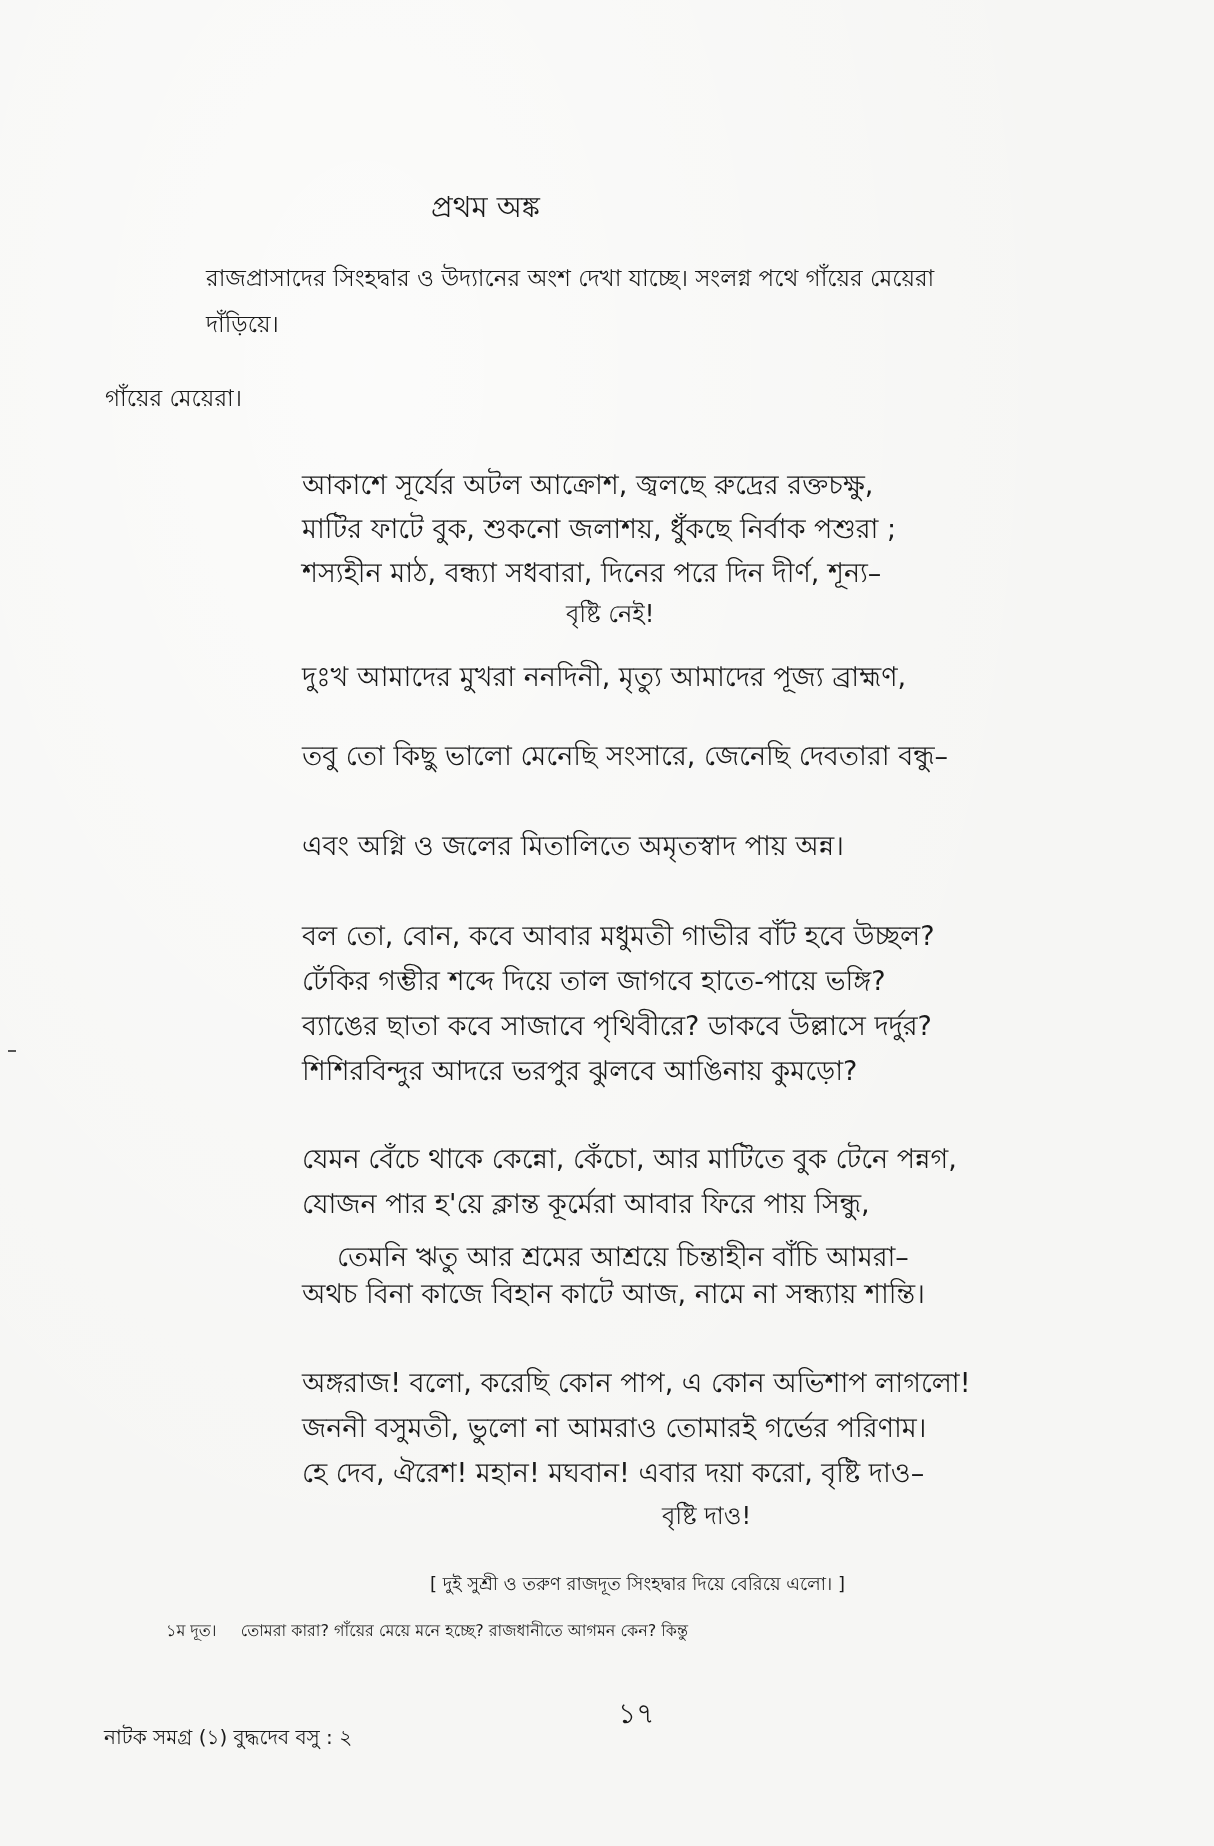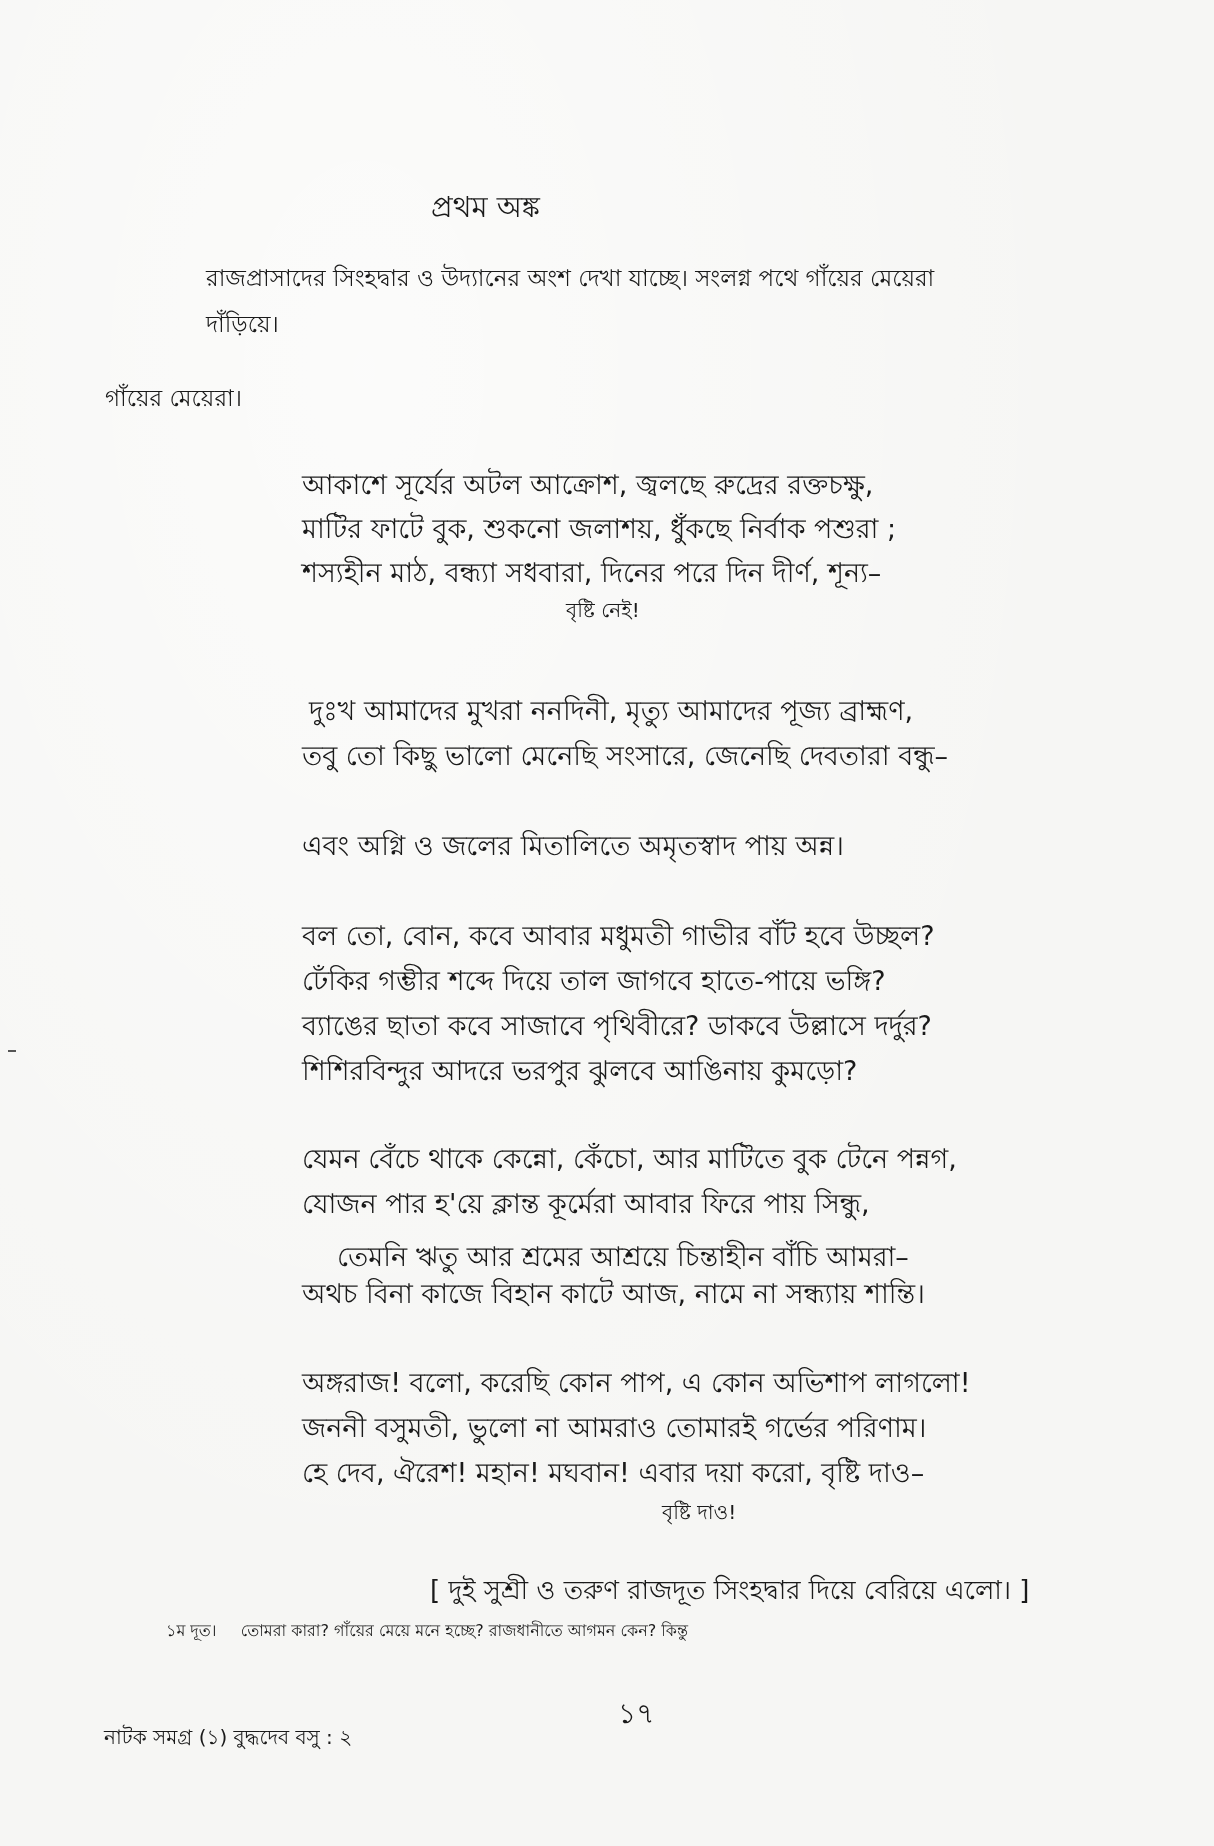--- a/index.html
+++ b/index.html
@@ -22,7 +22,7 @@
     .stage-dir { left: 206px; font-size: 23px; line-height: 46px; }
     .speaker { left: 105px; top: 380px; font-size: 23px; }
     .verse-line { left: 302px; font-size: 27px; }
-    .verse-center { font-size: 20px; }
+    .verse-center { font-size: 24px; }
     .bracket-dir { left: 430px; top: 1570px; font-size: 26px; }
     .dialog { left: 166px; top: 1618px; font-size: 16px; }
     .page-num { left: 618px; top: 1692px; font-size: 28px; }

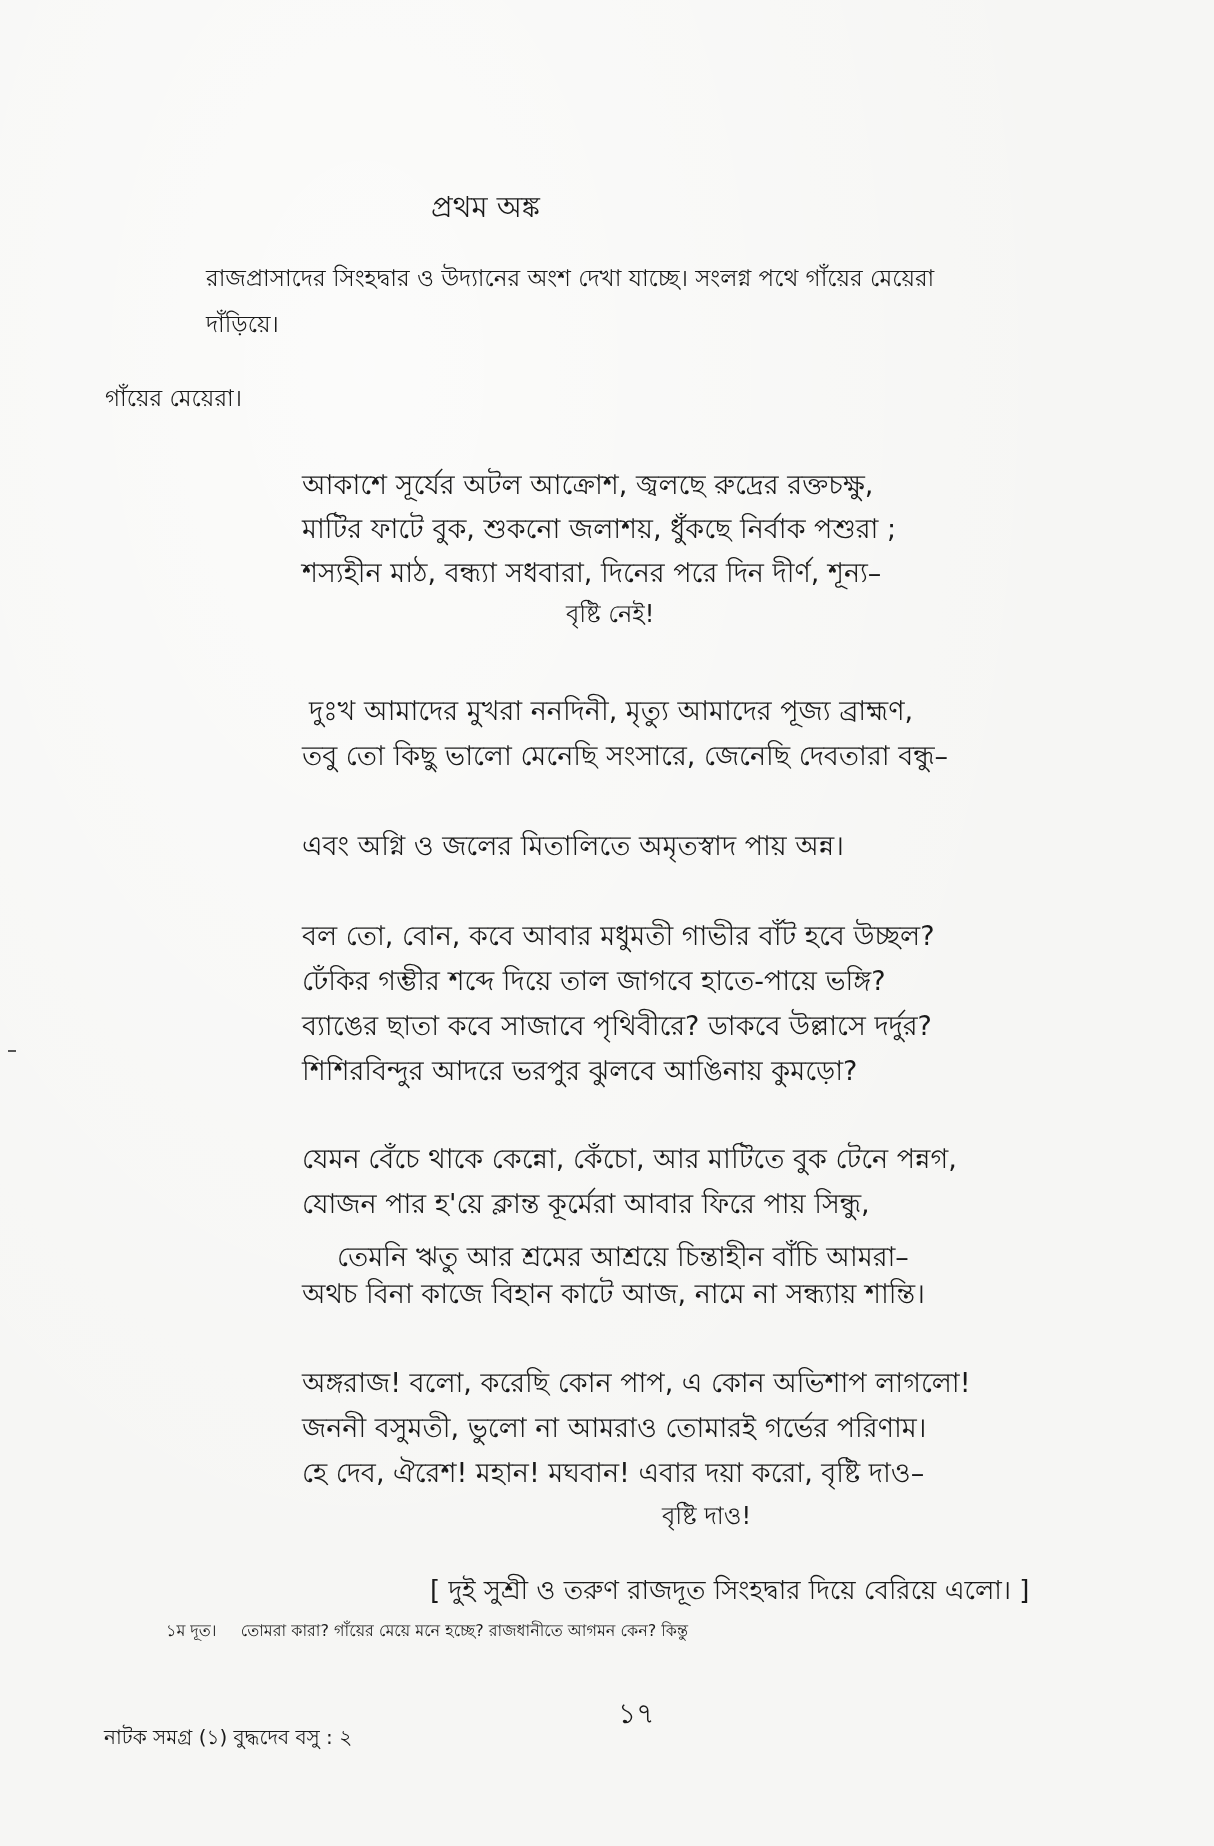--- a/index.html
+++ b/index.html
@@ -46,7 +46,7 @@
   <div class="abs verse-line" style="top:552px;">শস্যহীন মাঠ, বন্ধ্যা সধবারা, দিনের পরে দিন দীর্ণ, শূন্য–</div>
   <div class="abs verse-center" style="top:595px; left:566px;">বৃষ্টি নেই!</div>
 
-  <div class="abs verse-line" style="top:690px;margin-left:7px;">দুঃখ আমাদের মুখরা ননদিনী, মৃত্যু আমাদের পূজ্য ব্রাহ্মণ,</div>
+  <div class="abs verse-line" style="top:656px;">দুঃখ আমাদের মুখরা ননদিনী, মৃত্যু আমাদের পূজ্য ব্রাহ্মণ,</div>
   <div class="abs verse-line" style="top:735px;">তবু তো কিছু ভালো মেনেছি সংসারে, জেনেছি দেবতারা বন্ধু–</div>
   <div class="abs verse-line" style="top:825px;">এবং অগ্নি ও জলের মিতালিতে অমৃতস্বাদ পায় অন্ন।</div>
 

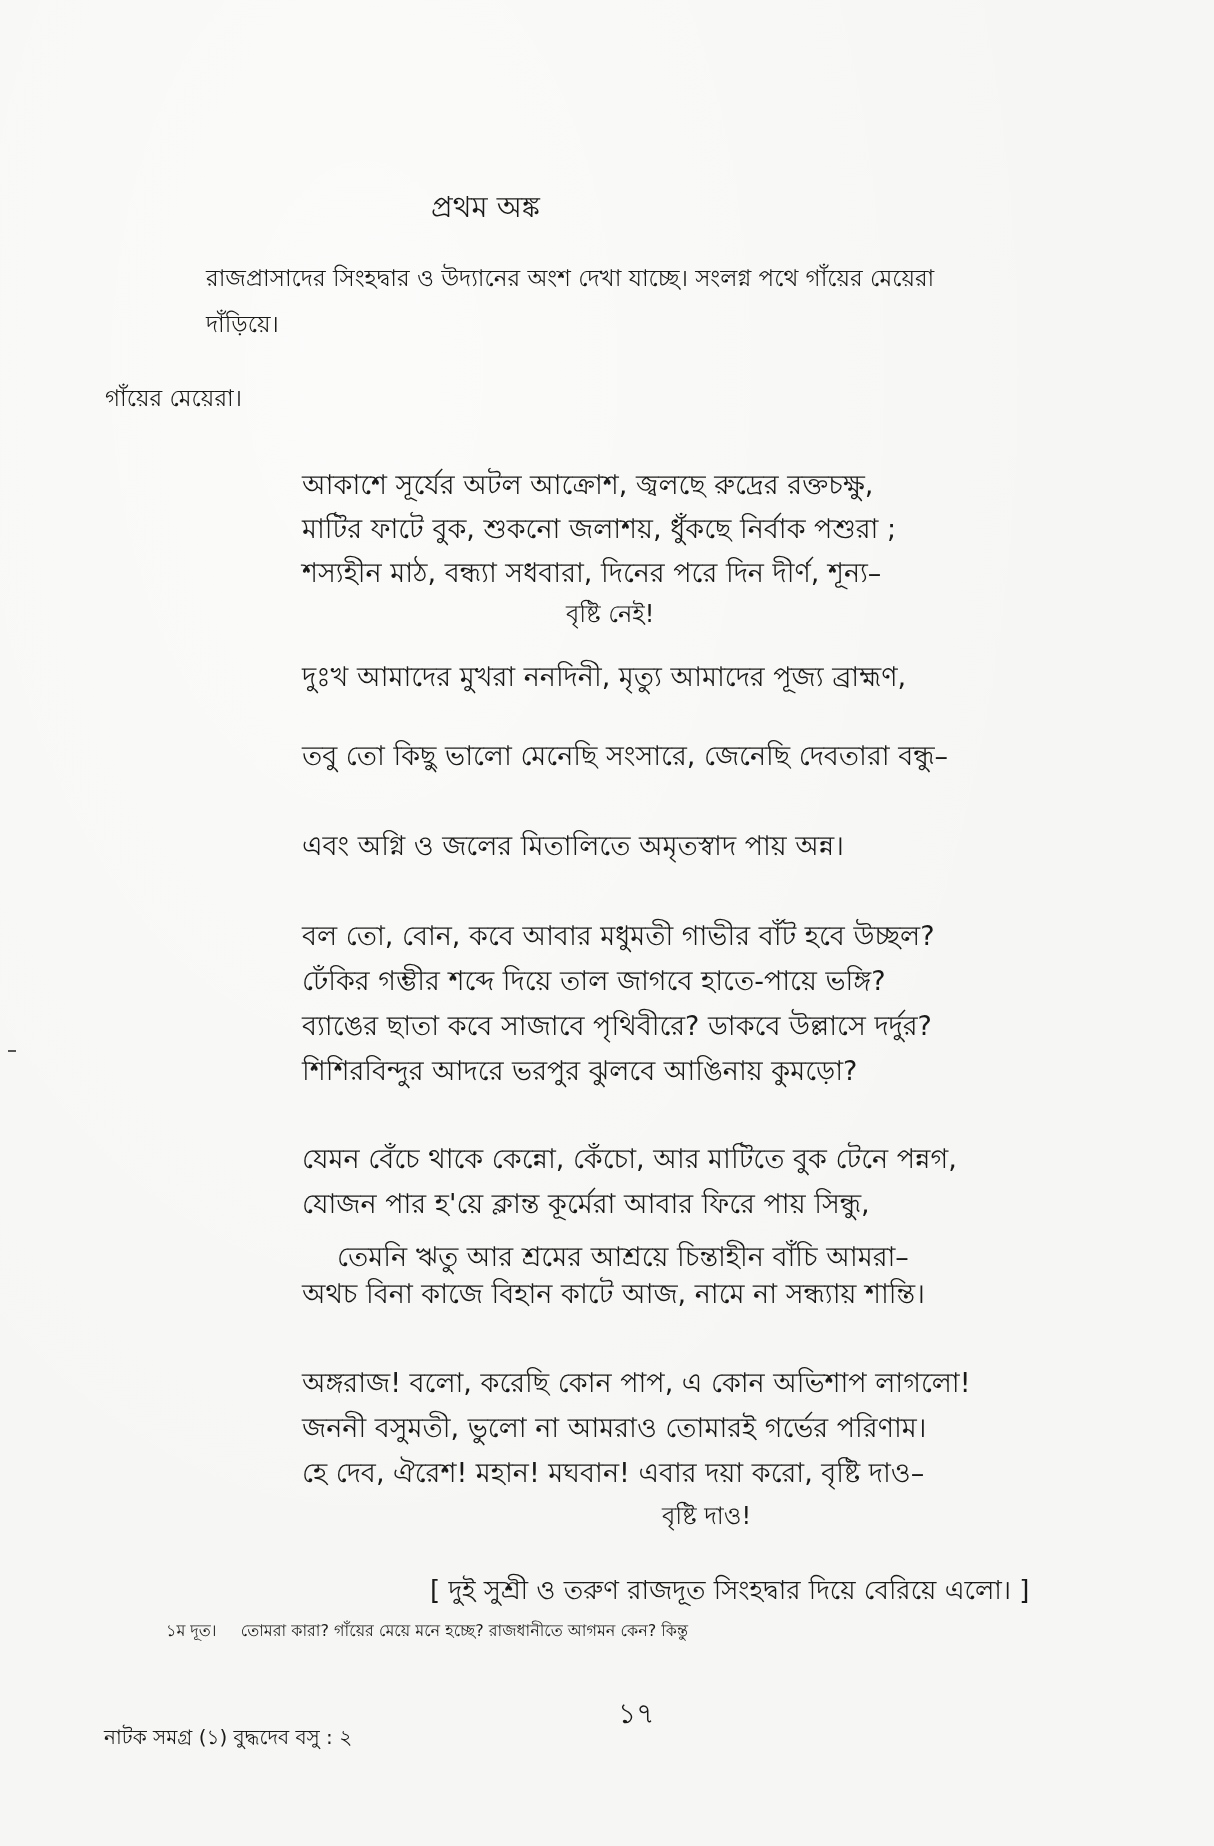--- a/index.html
+++ b/index.html
@@ -23,7 +23,7 @@
     .speaker { left: 105px; top: 380px; font-size: 23px; }
     .verse-line { left: 302px; font-size: 27px; }
     .verse-center { font-size: 24px; }
-    .bracket-dir { left: 430px; top: 1570px; font-size: 26px; }
+    .bracket-dir { left: 430px; top: 1570px; font-size: 18px; }
     .dialog { left: 166px; top: 1618px; font-size: 16px; }
     .page-num { left: 618px; top: 1692px; font-size: 28px; }
     .footer { left: 104px; top: 1722px; font-size: 20px; }

